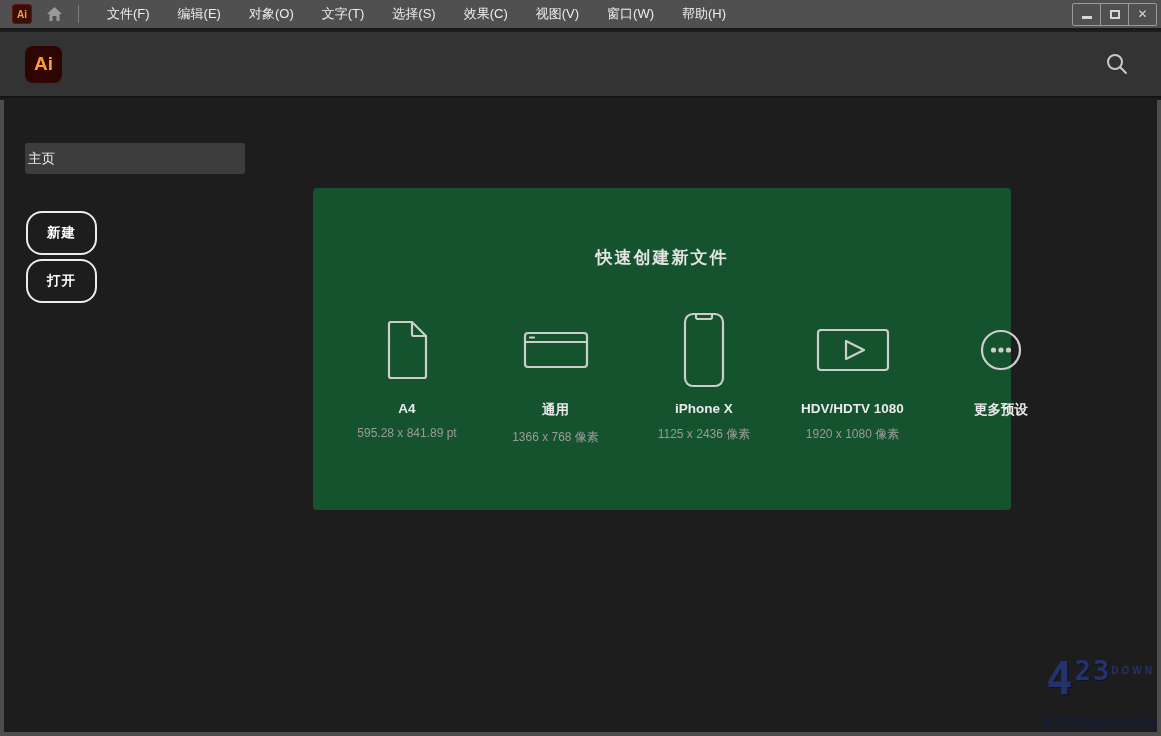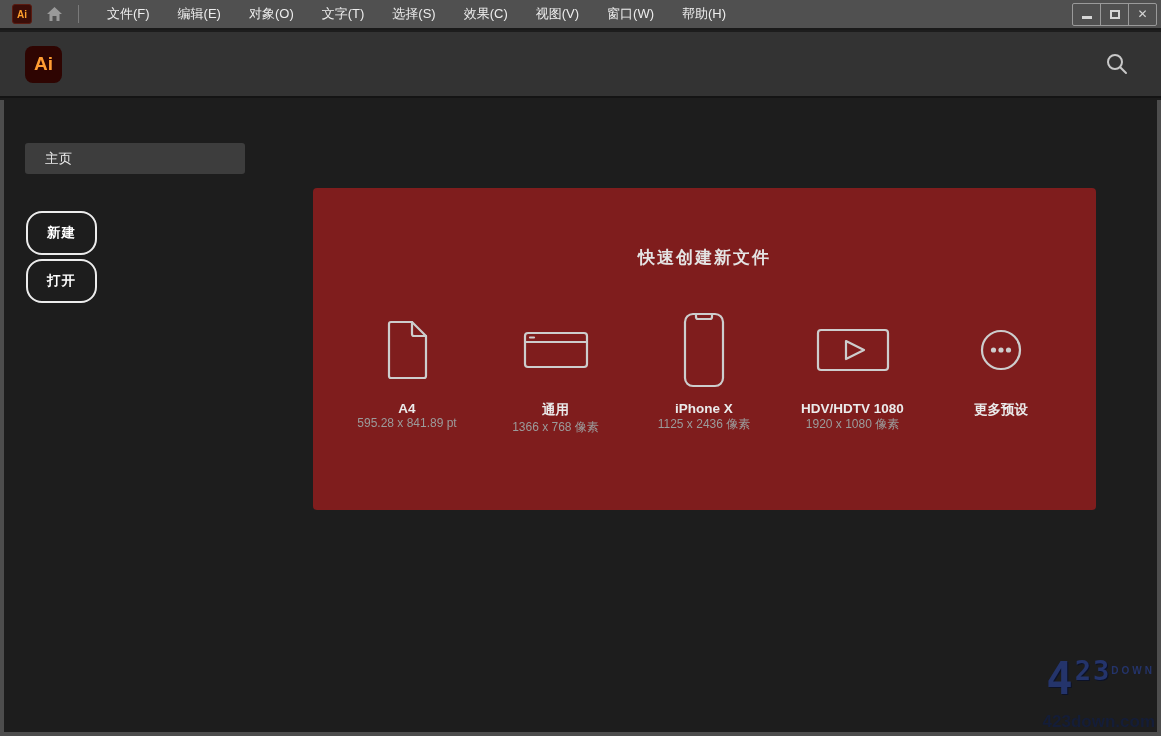--- a/index.html
+++ b/index.html
@@ -64,7 +64,7 @@
   .home-tab {
     position:absolute; left:25px; top:143px; width:220px; height:31px;
     background:#3d3d3d; border-radius:3px; font-size:13.5px; color:#eaeaea;
-    line-height:31px; padding-left:20px;
+    line-height:31px; padding-left:3px;
   }
   .pill-btn {
     position:absolute; left:26px; width:71px; height:44px;

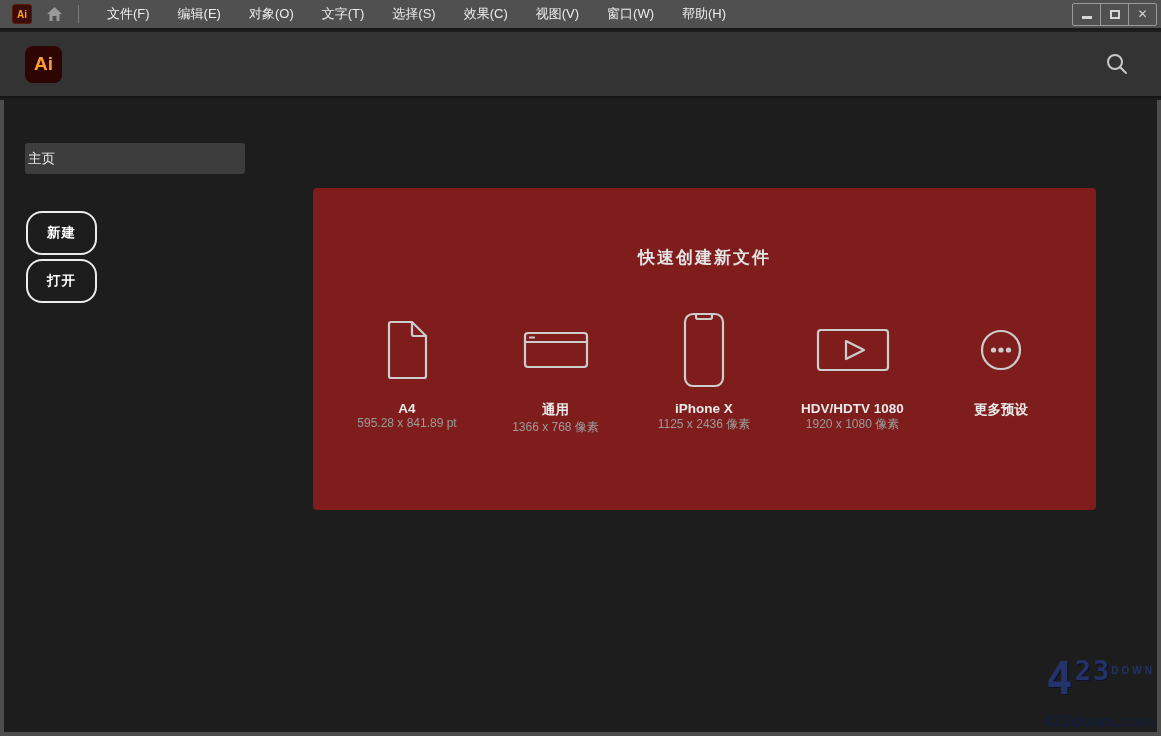--- a/index.html
+++ b/index.html
@@ -78,8 +78,8 @@
 
   
   .panel {
-    position:absolute; left:313px; top:188px; width:783px; height:322px;
-    background:#7f1d1d; border-radius:4px;
+    position:absolute; left:313px; top:188px; width:698px; height:322px;
+    background:#14532d; border-radius:4px;
   }
   .panel-title {
     padding-top:58px; text-align:center; font-size:17px; font-weight:600;

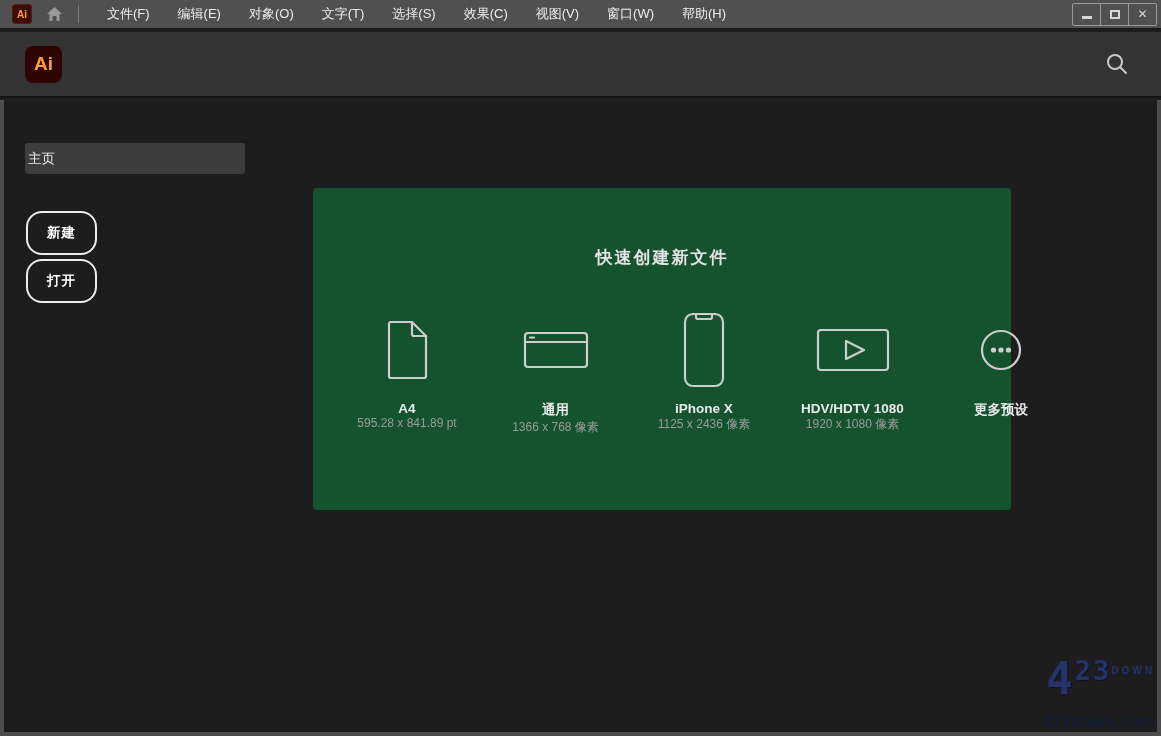--- a/index.html
+++ b/index.html
@@ -92,7 +92,7 @@
   .preset { width:112px; text-align:center; cursor:pointer; }
   .icon-box { height:90px; display:flex; align-items:center; justify-content:center; }
   .preset-name { margin-top:6px; font-size:13.5px; font-weight:bold; color:#eaeaea; white-space:nowrap; }
-  .preset-dims { margin-top:0; font-size:12px; color:#9b9b9b; white-space:nowrap; }
+  .preset-dims { margin-top:10px; font-size:12px; color:#9b9b9b; white-space:nowrap; }
   .preset svg { stroke:#cdcdcd; fill:none; stroke-width:2.2; stroke-linejoin:round; stroke-linecap:round; }
 
   

